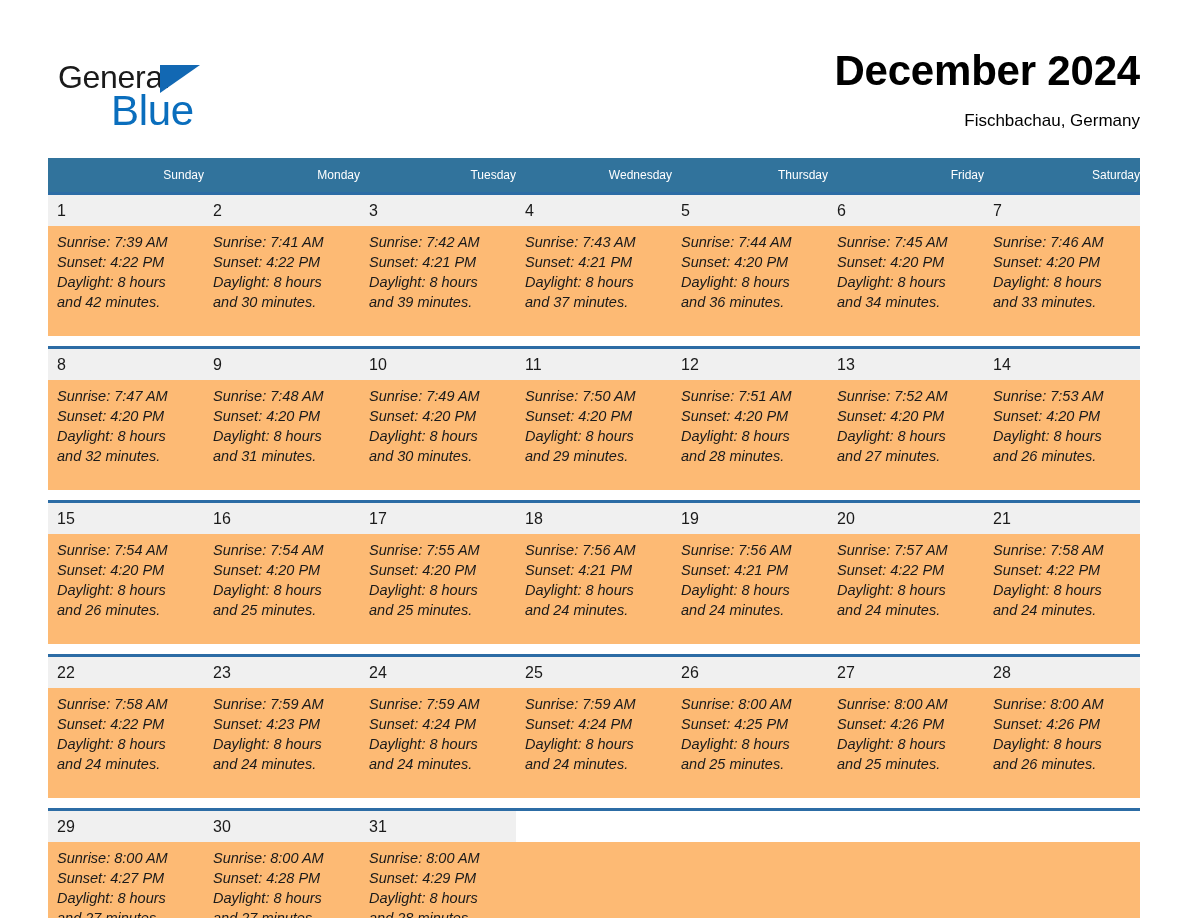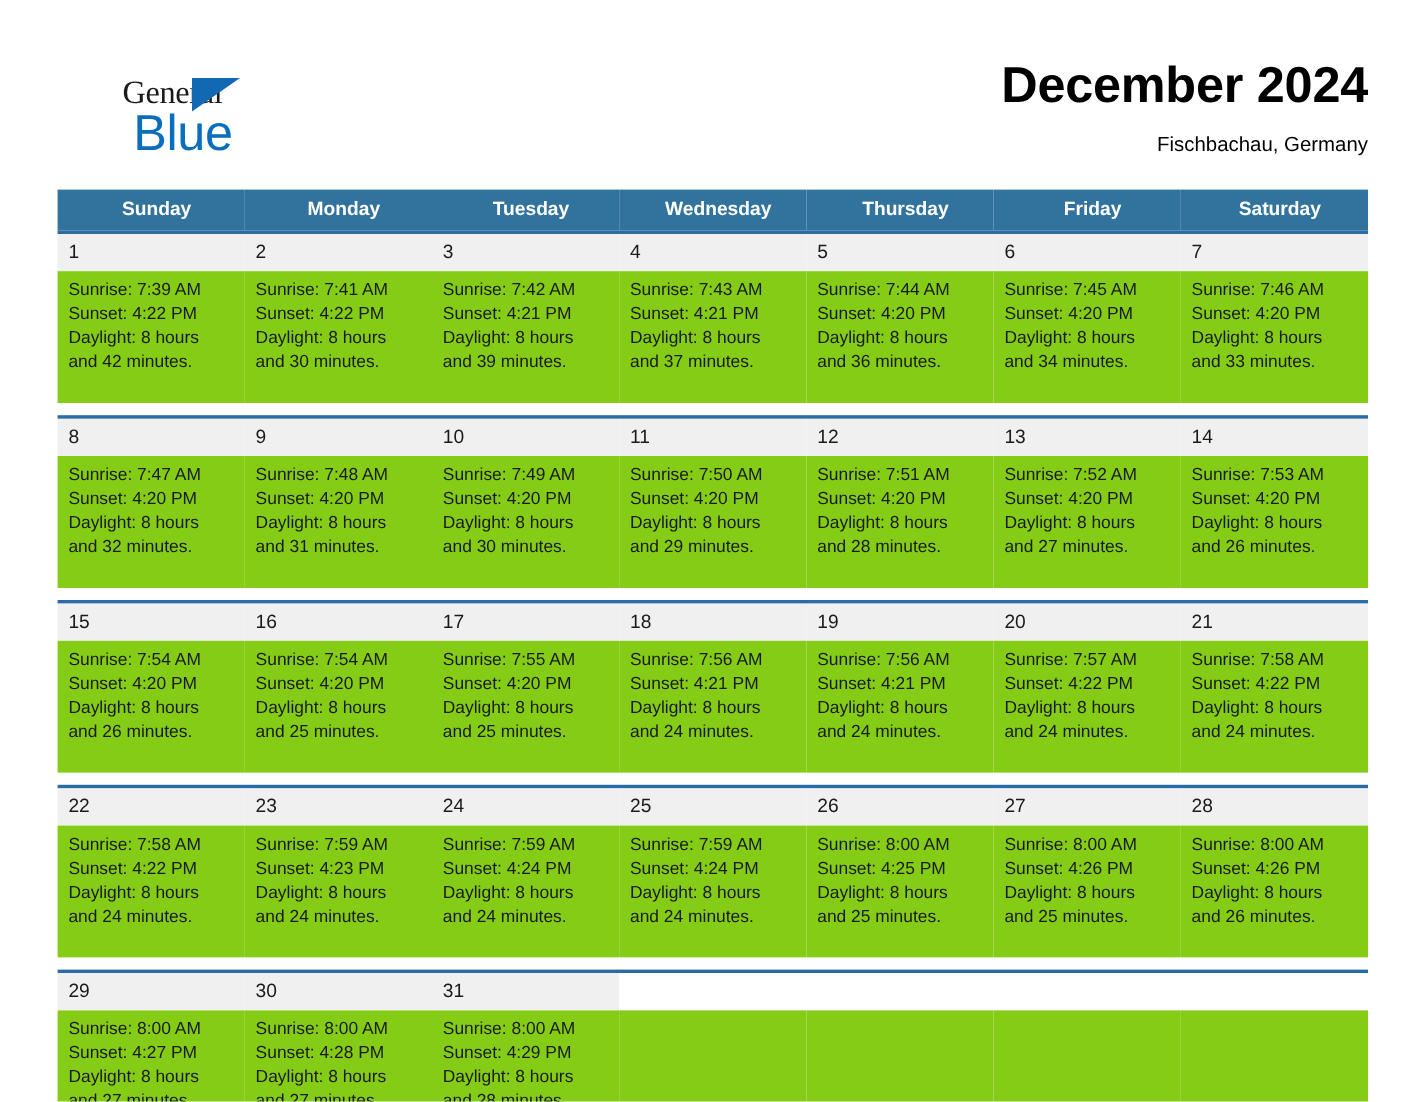--- a/index.html
+++ b/index.html
@@ -41,12 +41,11 @@
     position: absolute;
     left: 0;
     top: 6px;
-    font-size: 27px;
+    font-size: 32px;
     line-height: 35px;
     letter-spacing: -0.3px;
     color: #1a1a1a;
-    font-family: Liberation Serif, serif;
-    margin-left: 44px;
+    font-family: Liberation Sans, sans-serif;
   }
   .brand-tri {
     position: absolute;

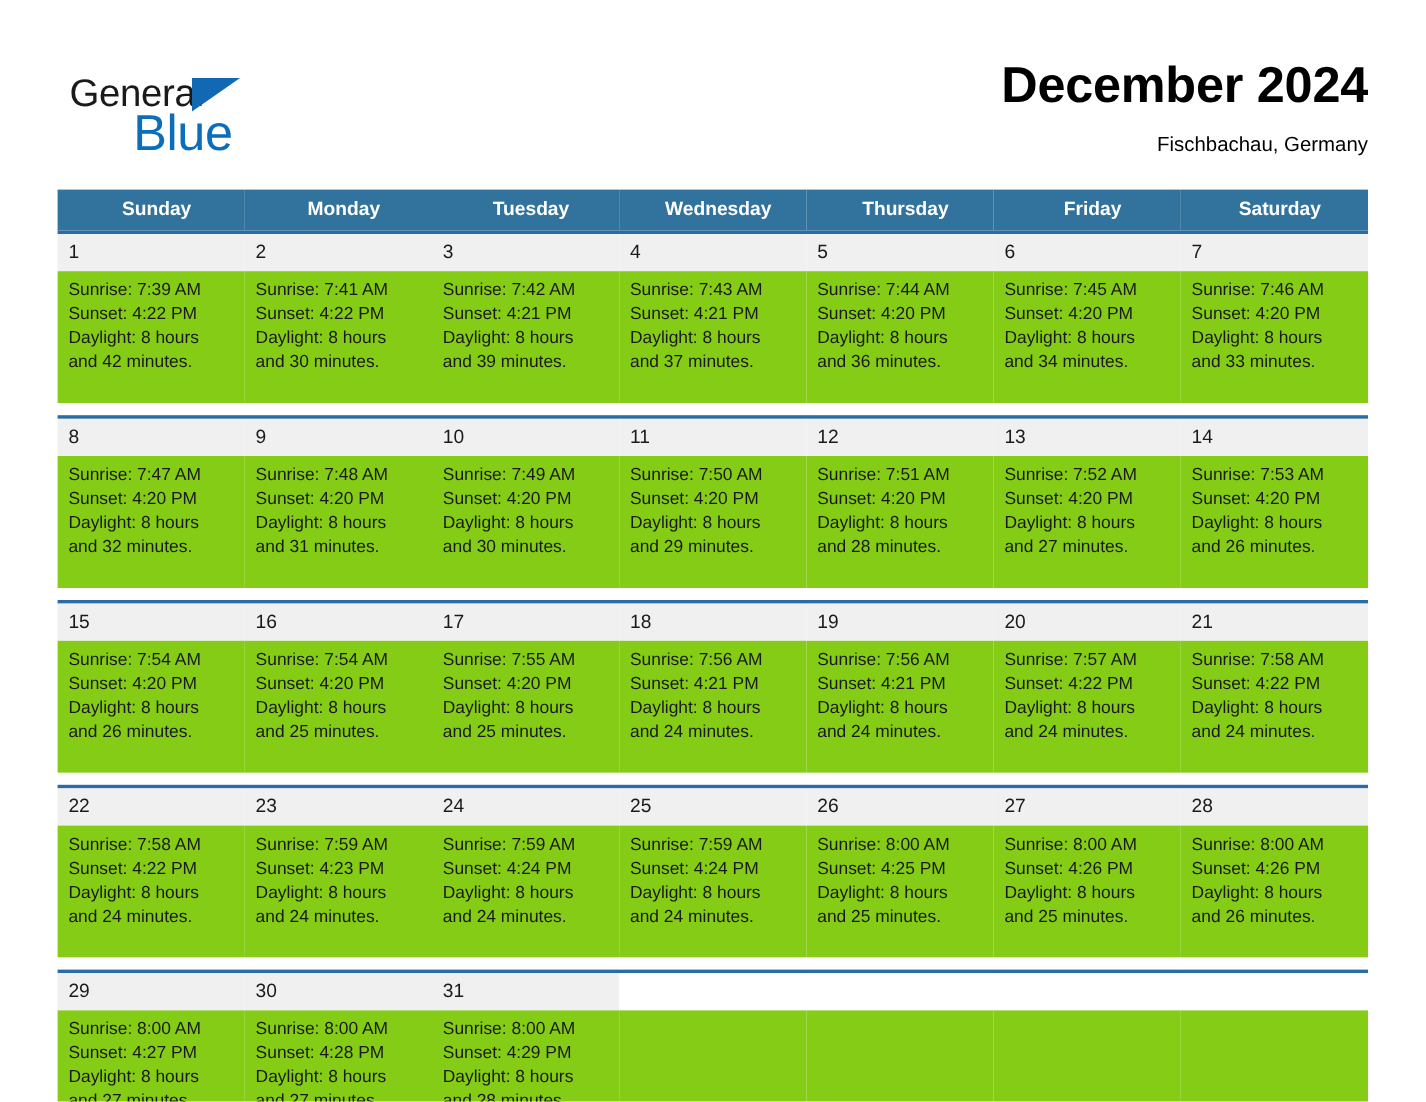--- a/index.html
+++ b/index.html
@@ -101,9 +101,9 @@
   .calendar th {
     background: #31739c;
     color: #ffffff;
-    font-weight: bold;
-    font-size: 16px;
-    text-align: center;
+    font-weight: normal;
+    font-size: 12px;
+    text-align: right;
     padding: 6px 0 7px 9px;
     border: none;
     height: 21px;

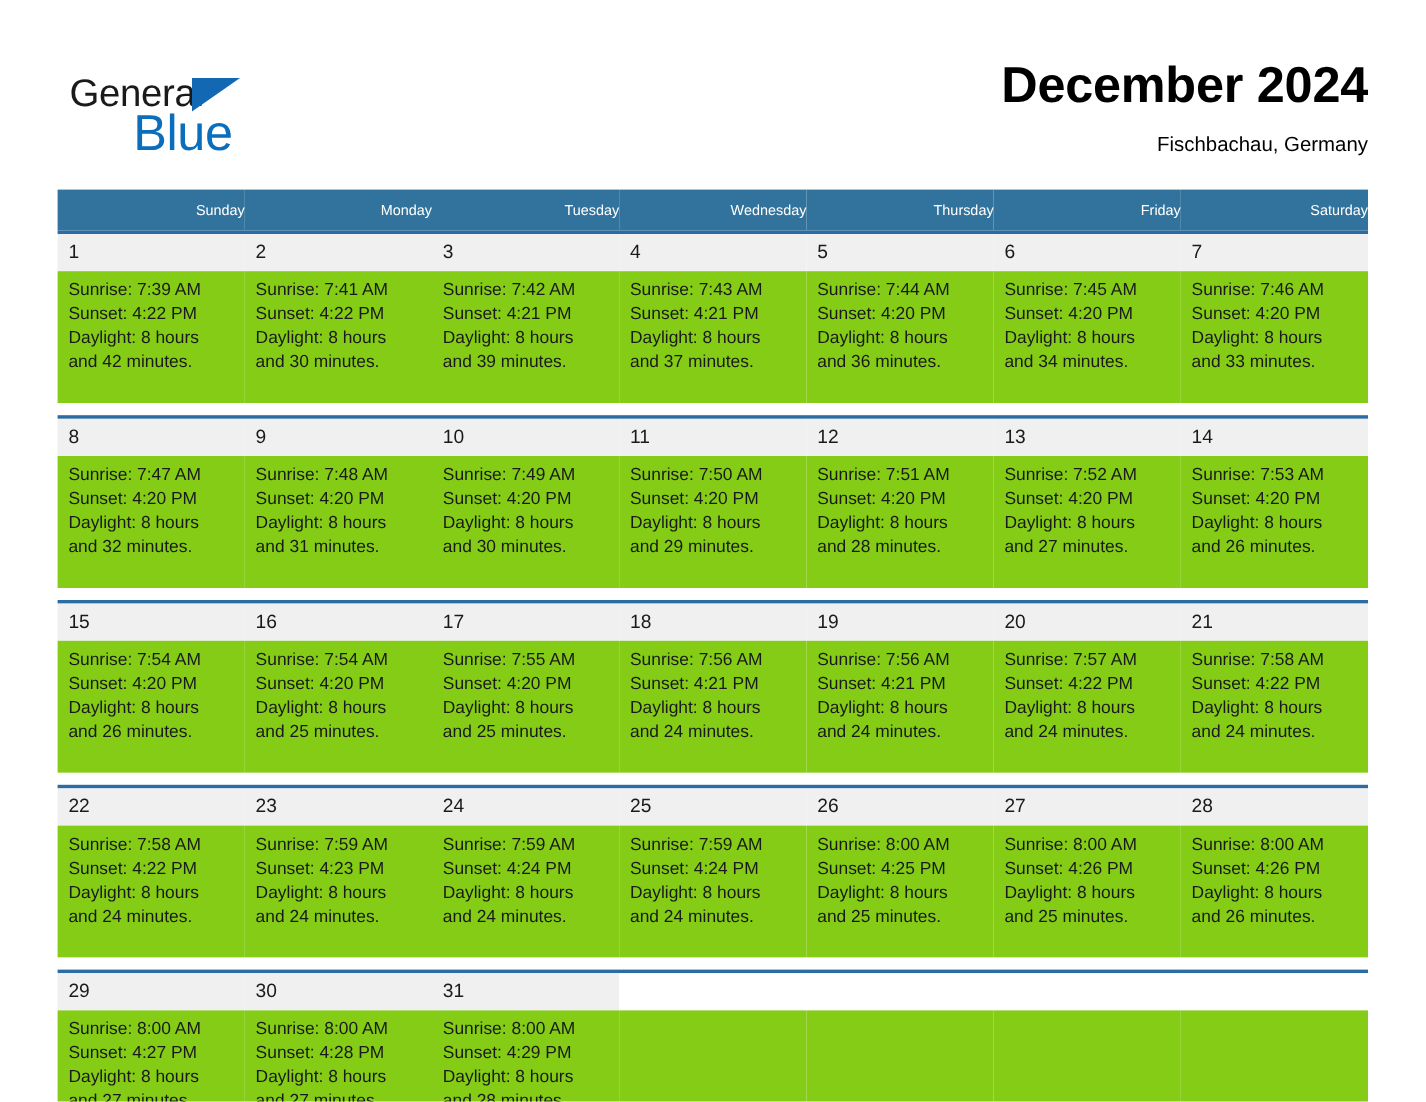--- a/index.html
+++ b/index.html
@@ -127,12 +127,13 @@
     background: #ffffff;
   }
   .info-row td {
-    background: #84cc16;
+    background: #fdba74;
     font-size: 14.5px;
     line-height: 20px;
     color: #1a1a1a;
     padding: 6px 6px 14px 9px;
     height: 90px;
+    font-style: italic;
   }
   .sep-row td {
     padding: 0;

